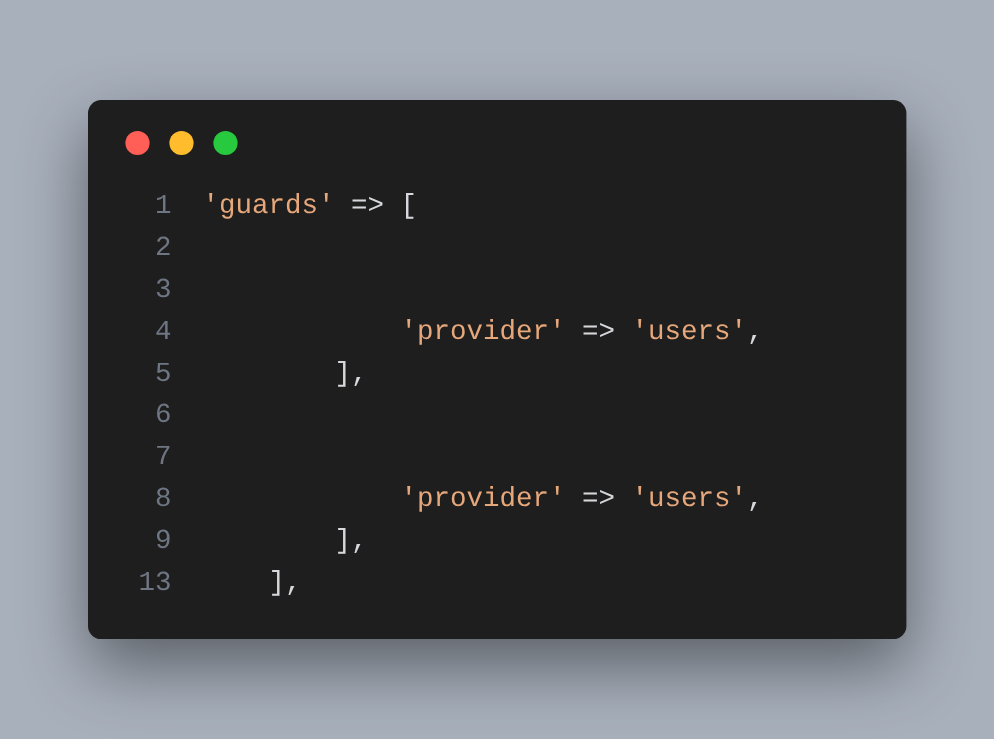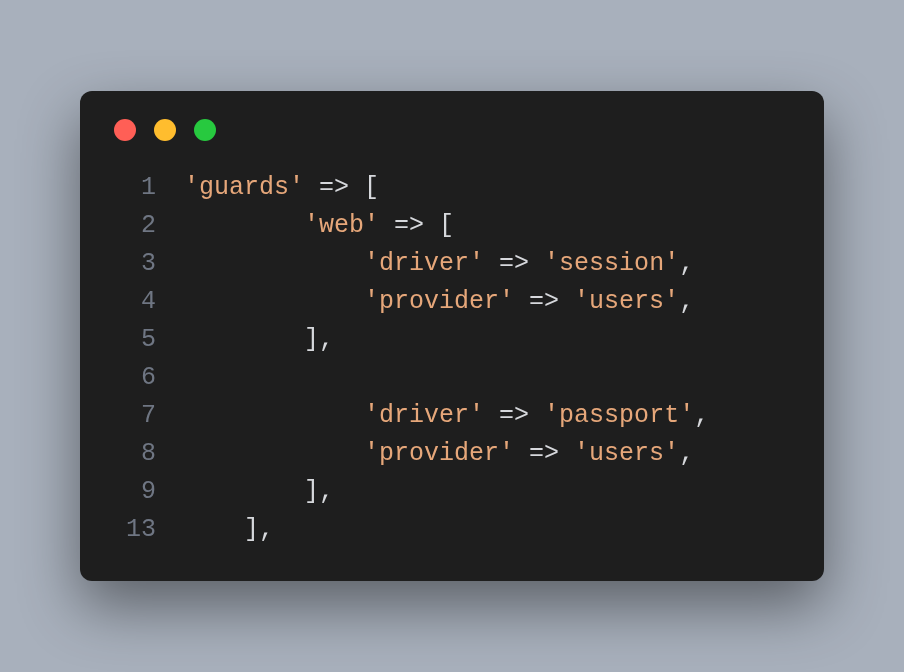--- a/index.html
+++ b/index.html
@@ -61,7 +61,7 @@
   </div>
   <div class="code-area" id="code-area">
       <div class="code-line"><span class="lineno">1</span><span><span class="tok-str">'guards'</span><span class="tok-punct"> </span><span class="tok-op">=&gt;</span><span class="tok-punct"> [</span></span></div>
-      <div class="code-line"><span class="lineno">2</span><span><span class="tok-punct">        </span><span class="tok-str">'web'</span><span class="tok-punct"> </span><span class="tok-op">=&gt;</span><span class="tok-punct"> [</span></span></div>
+      <div class="code-line"><span class="lineno">2</span></div>
       <div class="code-line"><span class="lineno">3</span><span><span class="tok-punct">            </span><span class="tok-str">'driver'</span><span class="tok-punct"> </span><span class="tok-op">=&gt;</span><span class="tok-punct"> </span><span class="tok-str">'session'</span><span class="tok-punct">,</span></span></div>
       <div class="code-line"><span class="lineno">4</span><span><span class="tok-punct">            </span><span class="tok-str">'provider'</span><span class="tok-punct"> </span><span class="tok-op">=&gt;</span><span class="tok-punct"> </span><span class="tok-str">'users'</span><span class="tok-punct">,</span></span></div>
       <div class="code-line"><span class="lineno">5</span><span><span class="tok-punct">        ],</span></span></div>

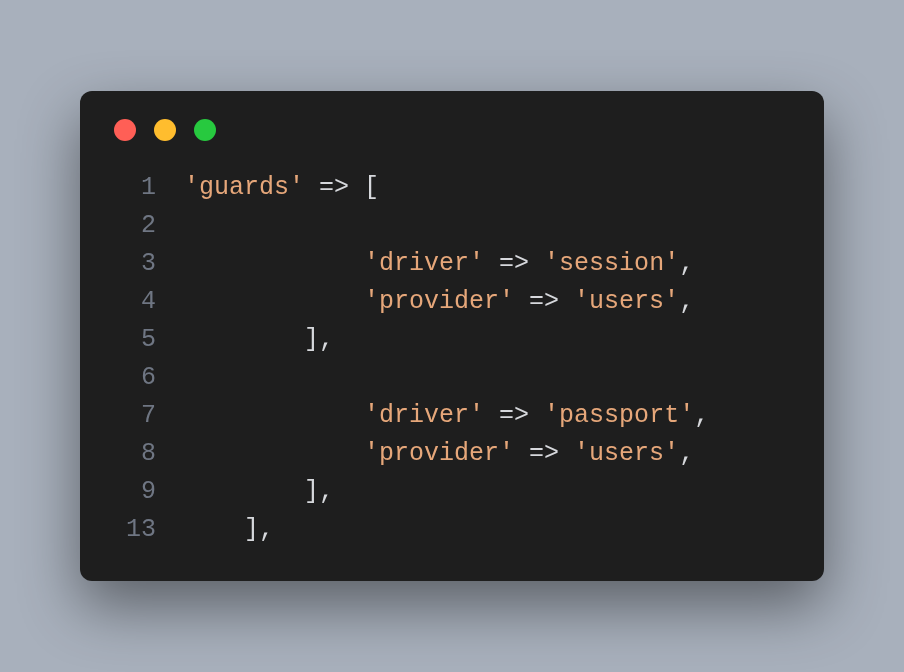--- a/index.html
+++ b/index.html
@@ -62,7 +62,7 @@
   <div class="code-area" id="code-area">
       <div class="code-line"><span class="lineno">1</span><span><span class="tok-str">'guards'</span><span class="tok-punct"> </span><span class="tok-op">=&gt;</span><span class="tok-punct"> [</span></span></div>
       <div class="code-line"><span class="lineno">2</span></div>
-      <div class="code-line"><span class="lineno">3</span><span><span class="tok-punct">            </span><span class="tok-str">'driver'</span><span class="tok-punct"> </span><span class="tok-op">=&gt;</span><span class="tok-punct"> </span><span class="tok-str">'session'</span><span class="tok-punct">,</span></span></div>
+      <div class="code-line"><span class="lineno">3</span></div>
       <div class="code-line"><span class="lineno">4</span><span><span class="tok-punct">            </span><span class="tok-str">'provider'</span><span class="tok-punct"> </span><span class="tok-op">=&gt;</span><span class="tok-punct"> </span><span class="tok-str">'users'</span><span class="tok-punct">,</span></span></div>
       <div class="code-line"><span class="lineno">5</span><span><span class="tok-punct">        ],</span></span></div>
       <div class="code-line"><span class="lineno">6</span></div>

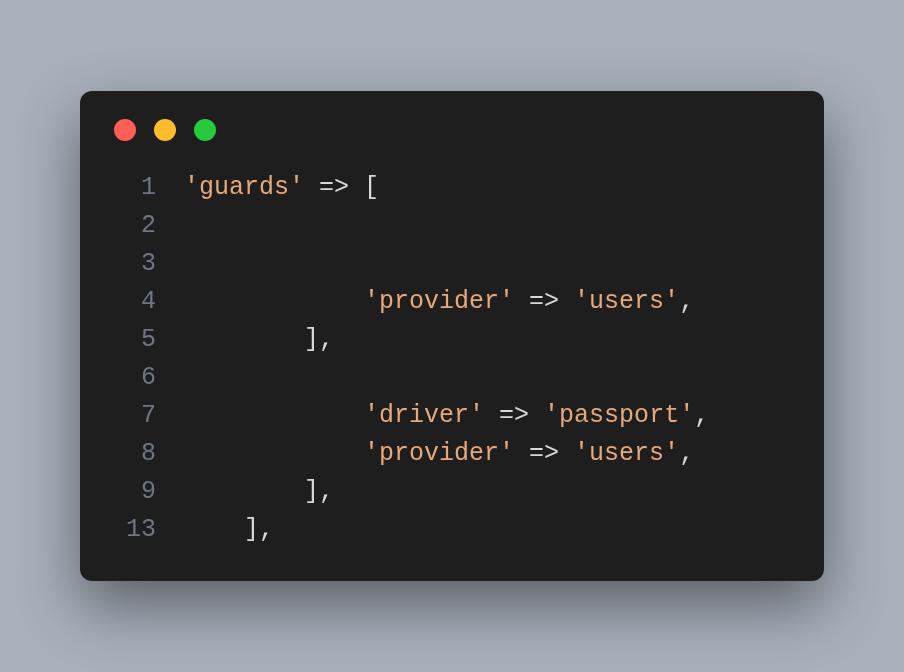--- a/index.html
+++ b/index.html
@@ -66,7 +66,7 @@
       <div class="code-line"><span class="lineno">4</span><span><span class="tok-punct">            </span><span class="tok-str">'provider'</span><span class="tok-punct"> </span><span class="tok-op">=&gt;</span><span class="tok-punct"> </span><span class="tok-str">'users'</span><span class="tok-punct">,</span></span></div>
       <div class="code-line"><span class="lineno">5</span><span><span class="tok-punct">        ],</span></span></div>
       <div class="code-line"><span class="lineno">6</span></div>
-      <div class="code-line"><span class="lineno">7</span><span><span class="tok-punct">            </span><span class="tok-str">'driver'</span><span class="tok-punct"> </span><span class="tok-op">=&gt;</span><span class="tok-punct"> </span><span class="tok-str">'passport'</span><span class="tok-punct">,</span></span></div>
+      <div class="code-line"><span class="lineno">7</span></div>
       <div class="code-line"><span class="lineno">8</span><span><span class="tok-punct">            </span><span class="tok-str">'provider'</span><span class="tok-punct"> </span><span class="tok-op">=&gt;</span><span class="tok-punct"> </span><span class="tok-str">'users'</span><span class="tok-punct">,</span></span></div>
       <div class="code-line"><span class="lineno">9</span><span><span class="tok-punct">        ],</span></span></div>
       <div class="code-line"><span class="lineno">13</span><span><span class="tok-punct">    ],</span></span></div>

